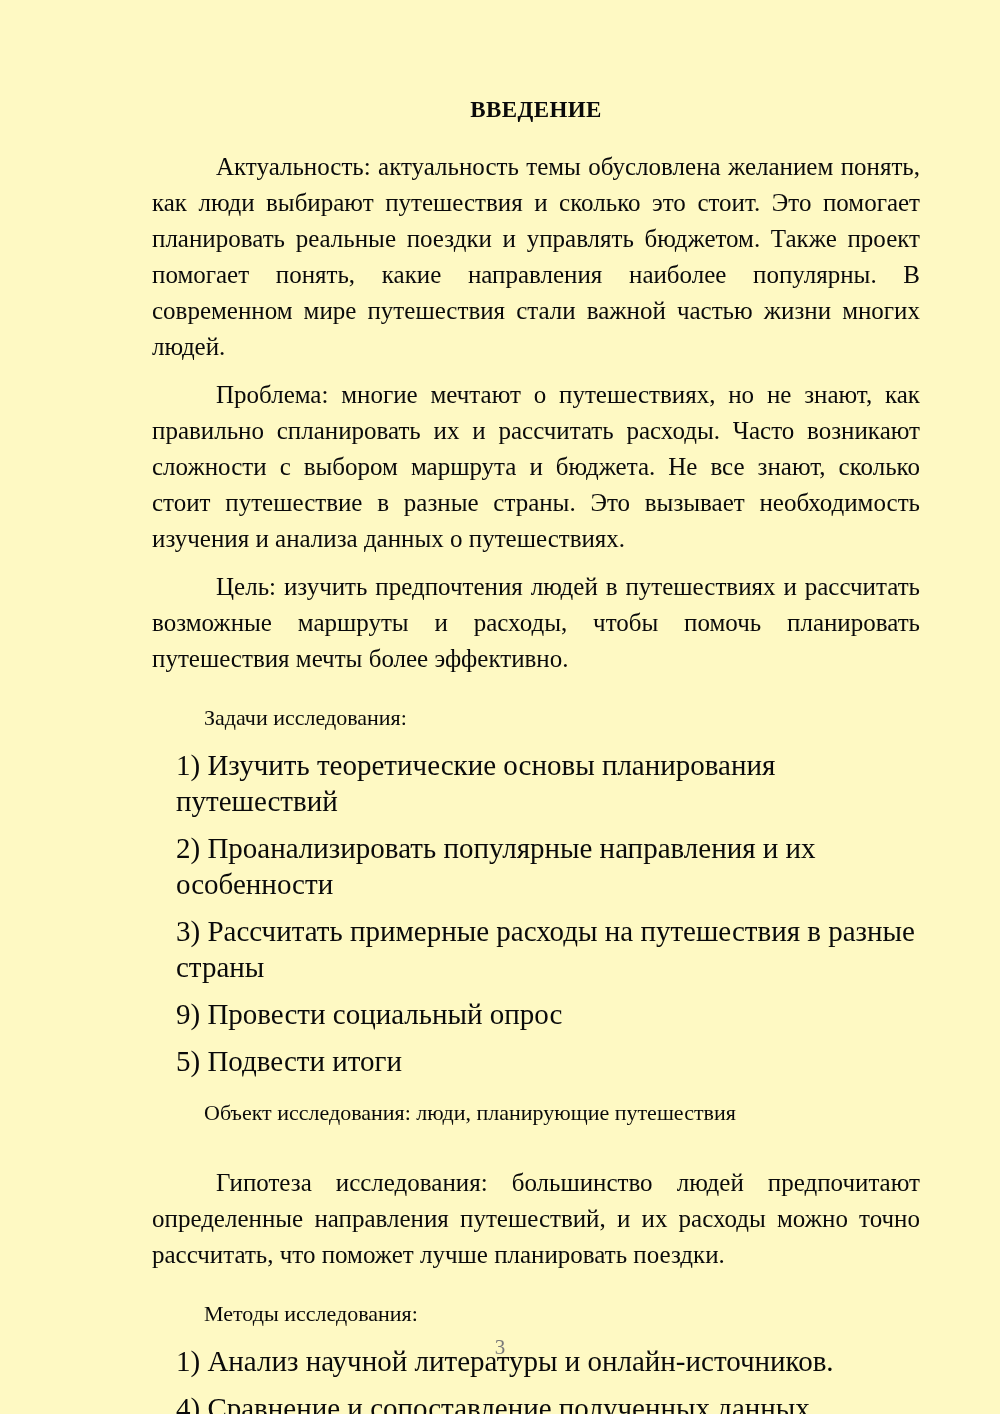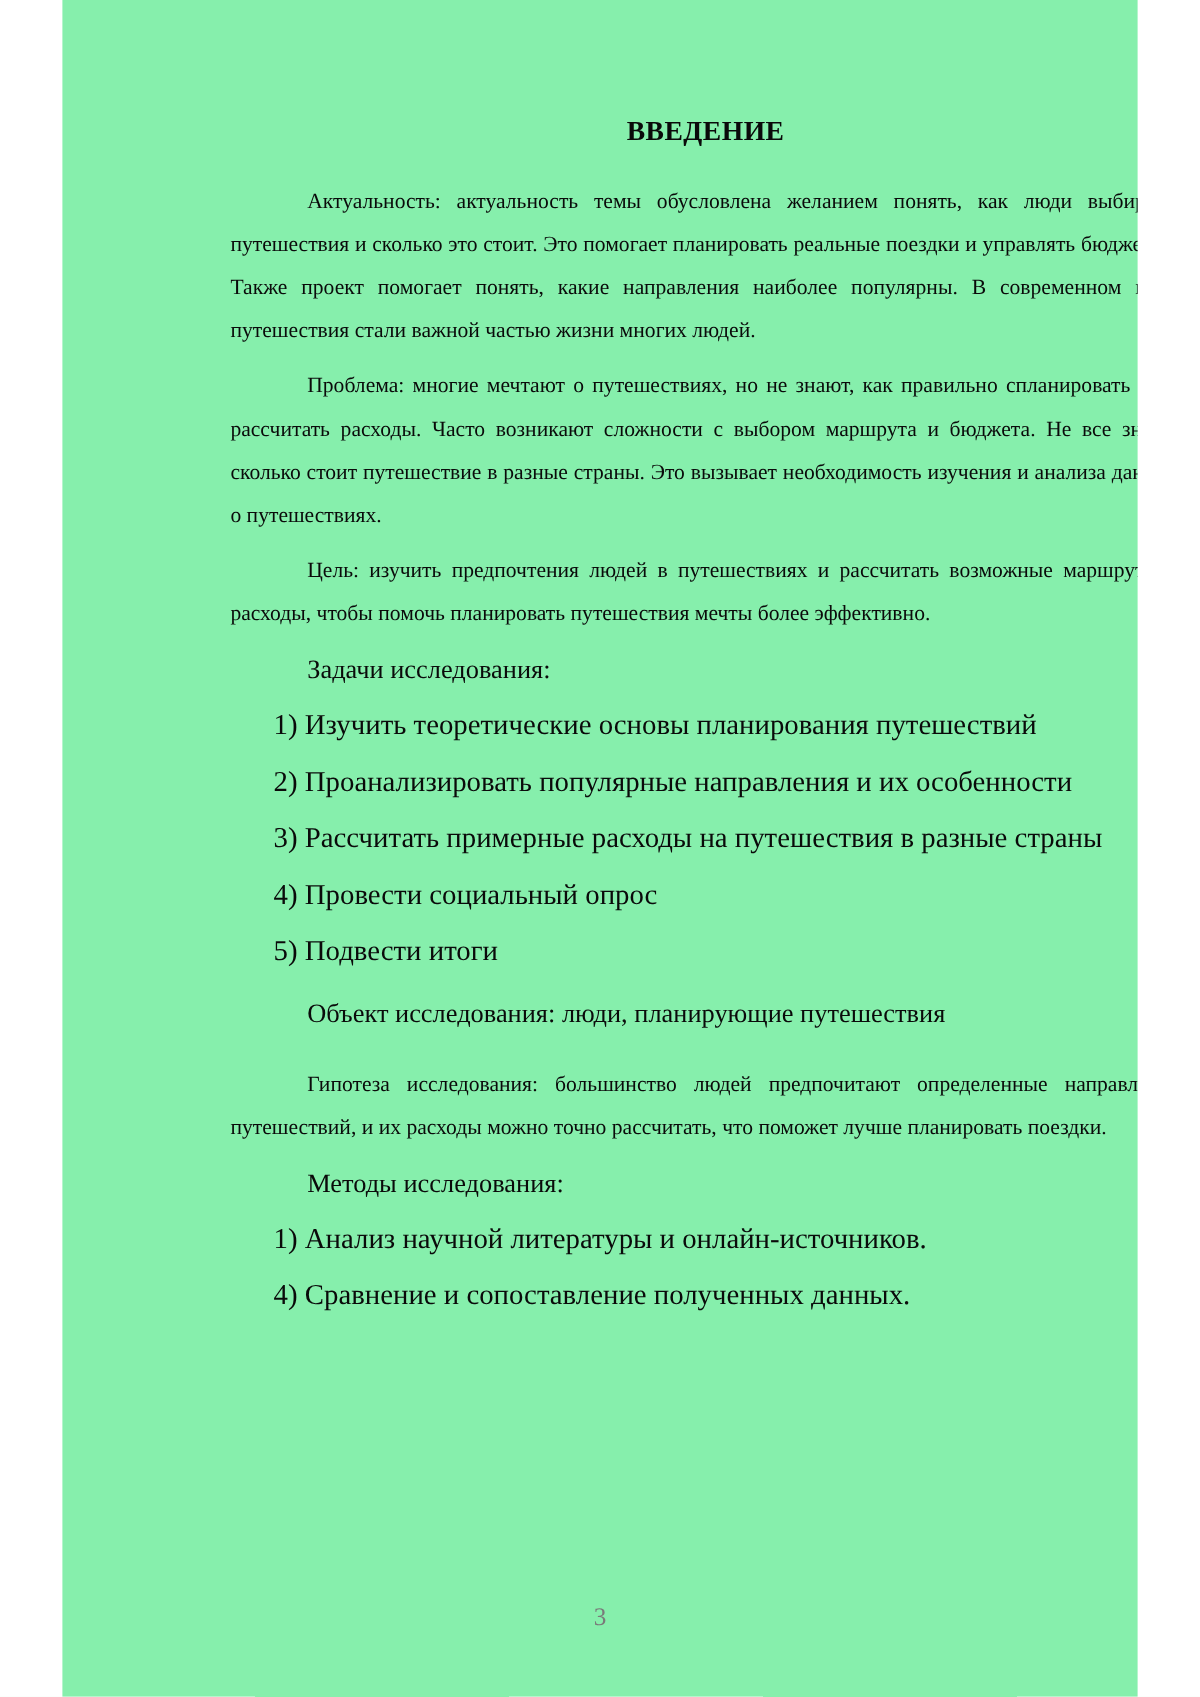--- a/index.html
+++ b/index.html
@@ -16,10 +16,10 @@
 
   #page {
     position: relative;
-    width: 896px;
+    width: 1000px;
     height: 1414px;
     margin: 0 auto;
-    background: #86efac;
+    background: #fef9c3;
     box-sizing: border-box;
     overflow: hidden;
   }

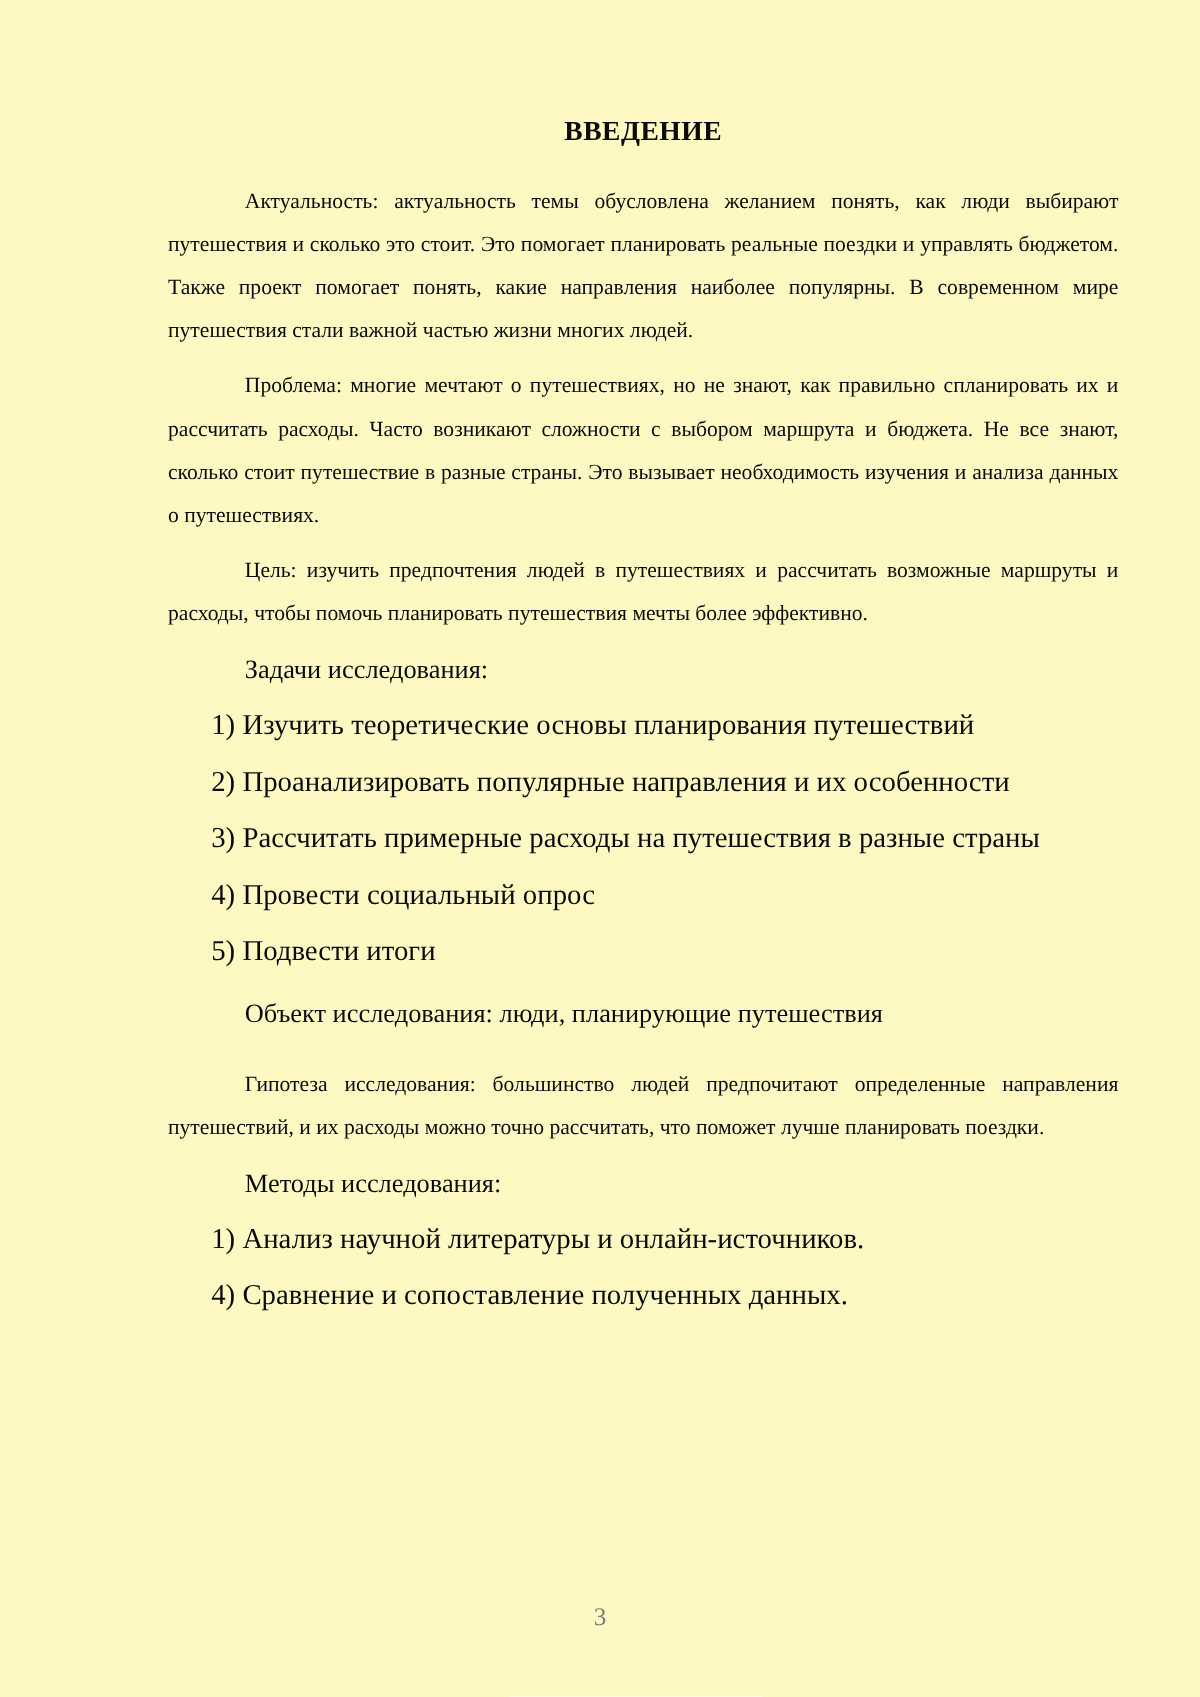--- a/index.html
+++ b/index.html
@@ -42,11 +42,11 @@
   }
 
   .para {
-    font-size: 18px;
+    font-size: 25px;
     line-height: 36px;
     text-align: justify;
     text-justify: inter-word;
-    margin: 0;
+    margin: 12px;
     text-indent: 64px;
     hyphens: none;
   }

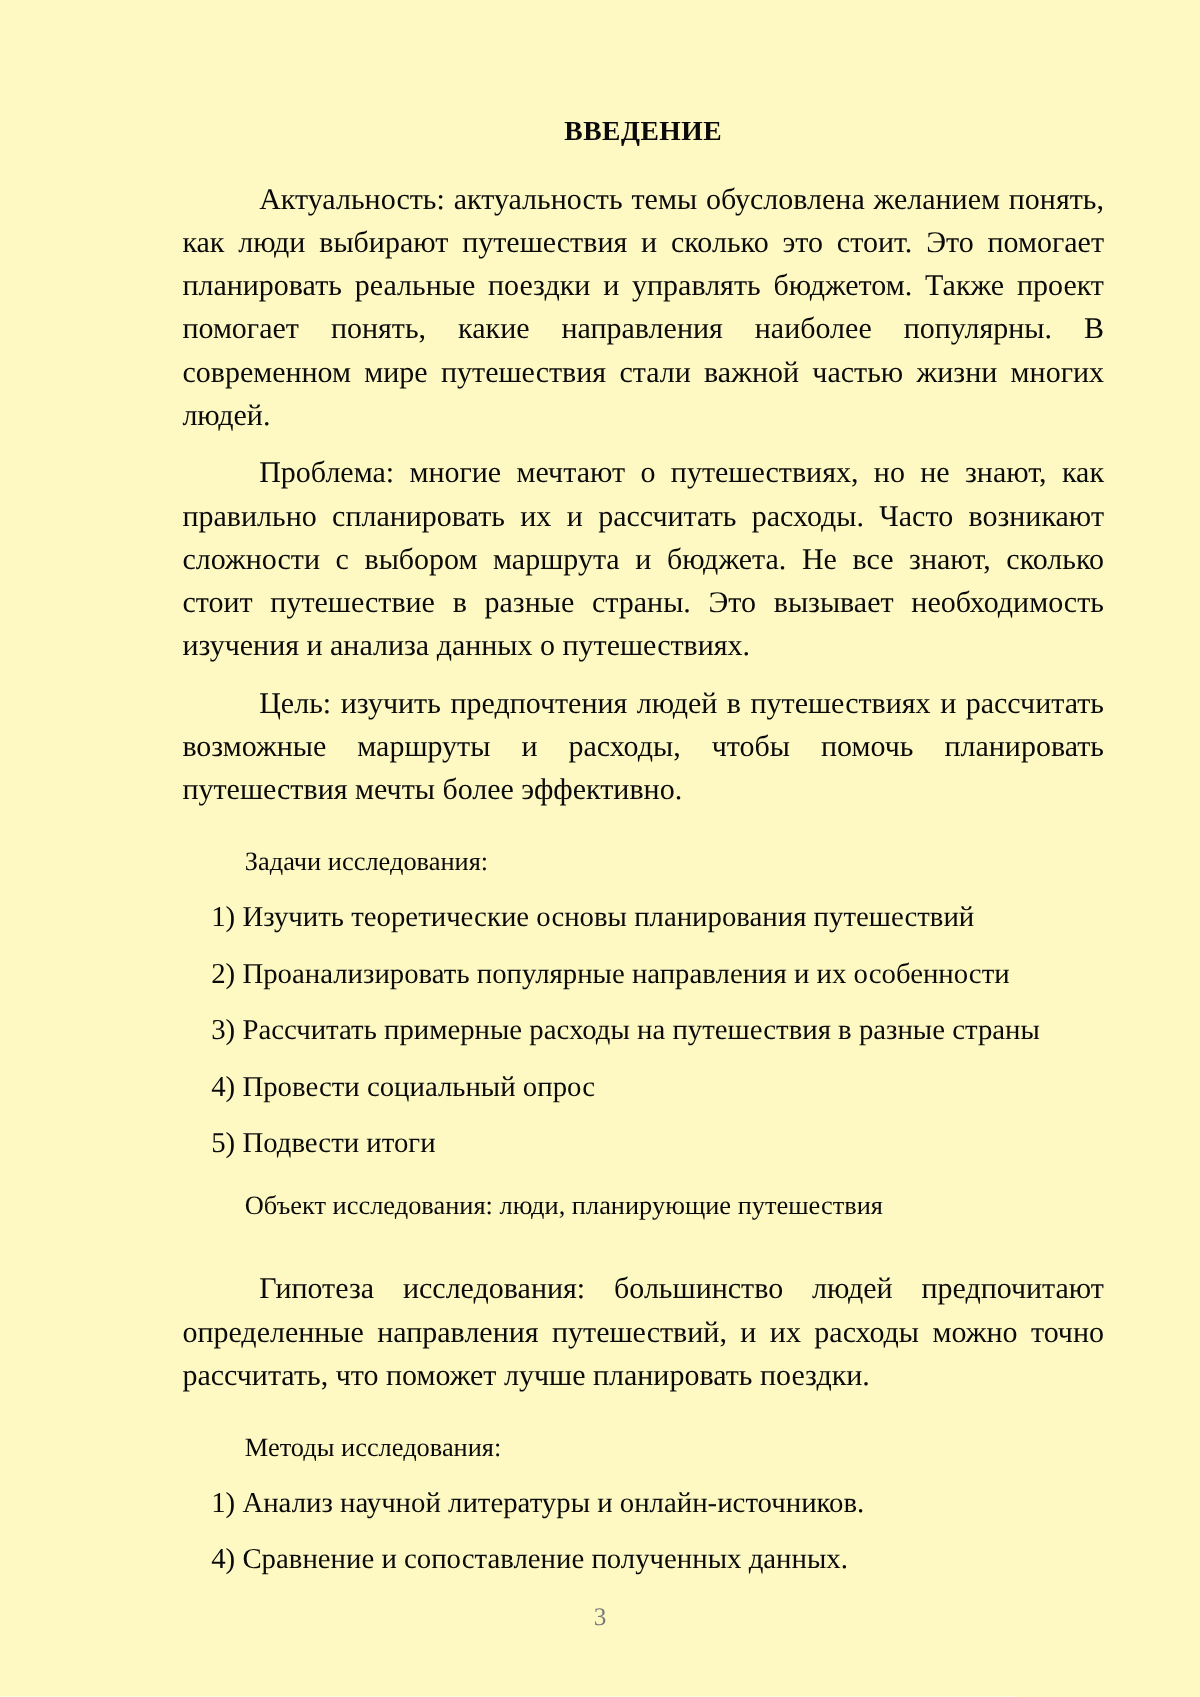--- a/index.html
+++ b/index.html
@@ -75,7 +75,7 @@
   }
 
   .list-item {
-    font-size: 24px;
+    font-size: 29px;
     line-height: 36px;
     text-align: left;
     padding-left: 36px;

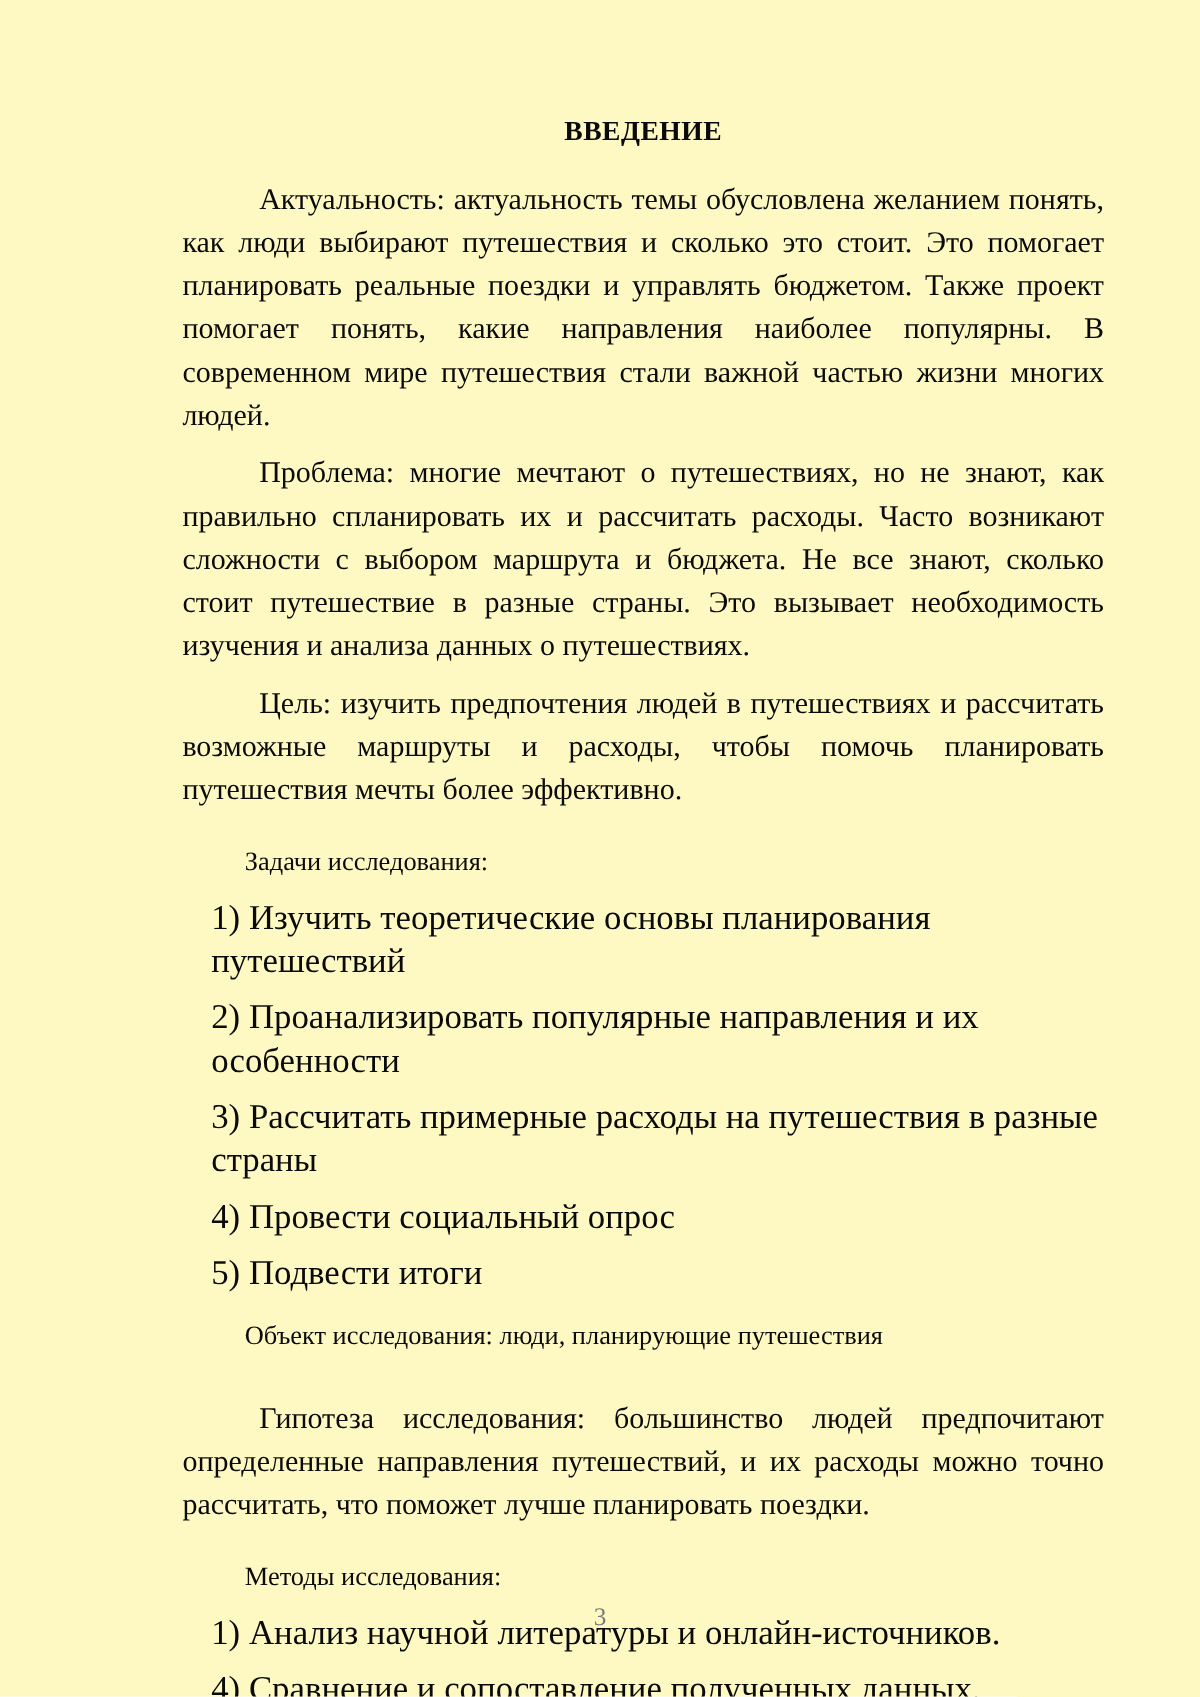--- a/index.html
+++ b/index.html
@@ -124,7 +124,7 @@
       <li class="list-item">1) Изучить теоретические основы планирования путешествий</li>
       <li class="list-item">2) Проанализировать популярные направления и их особенности</li>
       <li class="list-item">3) Рассчитать примерные расходы на путешествия в разные страны</li>
-      <li class="list-item">4) Провести социальный опрос</li>
+      <li class="list-item">9) Провести социальный опрос</li>
       <li class="list-item">5) Подвести итоги</li>
     </ul>
 

